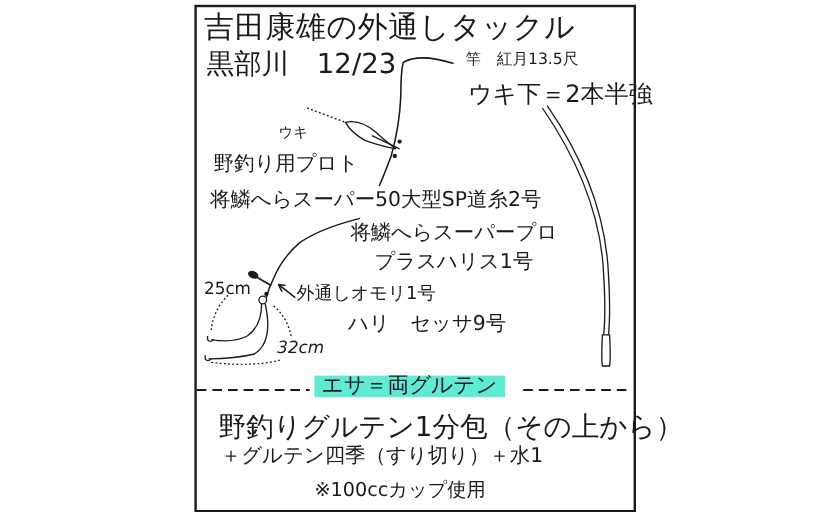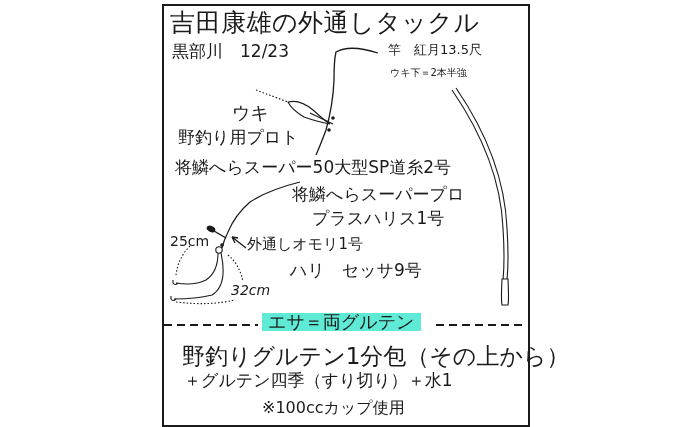--- a/index.html
+++ b/index.html
@@ -9,7 +9,7 @@
              border: 2px solid #1a1a1a; box-sizing: content-box; background: #fff; }
     .t { position: absolute; white-space: nowrap; line-height: 1; color: #1a1a1a; }
     .title { left: 170px; top: 10px; font-size: 25px; letter-spacing: 0.5px; }
-    .loc { left: 172px; top: 43px; font-size: 17px; }
+    .loc { left: 172px; top: 43px; font-size: 23px; }
     .rod { left: 388px; top: 43px; font-size: 13px; }
     .ukishita { left: 390px; top: 68px; font-size: 10px; }
     .uki { left: 232px; top: 104px; font-size: 18px; }

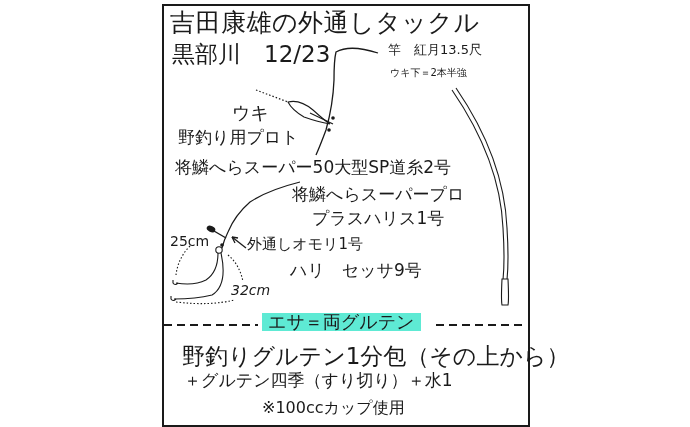--- a/index.html
+++ b/index.html
@@ -11,7 +11,7 @@
     .title { left: 170px; top: 10px; font-size: 25px; letter-spacing: 0.5px; }
     .loc { left: 172px; top: 43px; font-size: 23px; }
     .rod { left: 388px; top: 43px; font-size: 13px; }
-    .ukishita { left: 390px; top: 68px; font-size: 10px; }
+    .ukishita { left: 390px; top: 68px; font-size: 20px; }
     .uki { left: 232px; top: 104px; font-size: 18px; }
     .plot { left: 178px; top: 129px; font-size: 17px; }
     .michiito { left: 175px; top: 159px; font-size: 17px; }

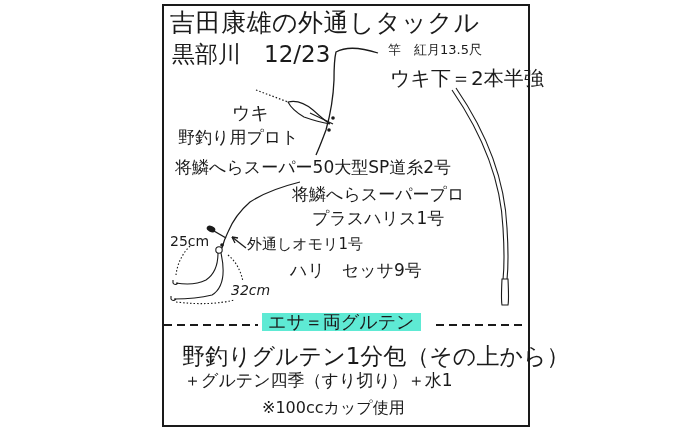--- a/index.html
+++ b/index.html
@@ -12,7 +12,7 @@
     .loc { left: 172px; top: 43px; font-size: 23px; }
     .rod { left: 388px; top: 43px; font-size: 13px; }
     .ukishita { left: 390px; top: 68px; font-size: 20px; }
-    .uki { left: 232px; top: 104px; font-size: 18px; }
+    .uki { left: 232px; top: 104px; font-size: 12px; }
     .plot { left: 178px; top: 129px; font-size: 17px; }
     .michiito { left: 175px; top: 159px; font-size: 17px; }
     .harisu1 { left: 292px; top: 186px; font-size: 17px; }

